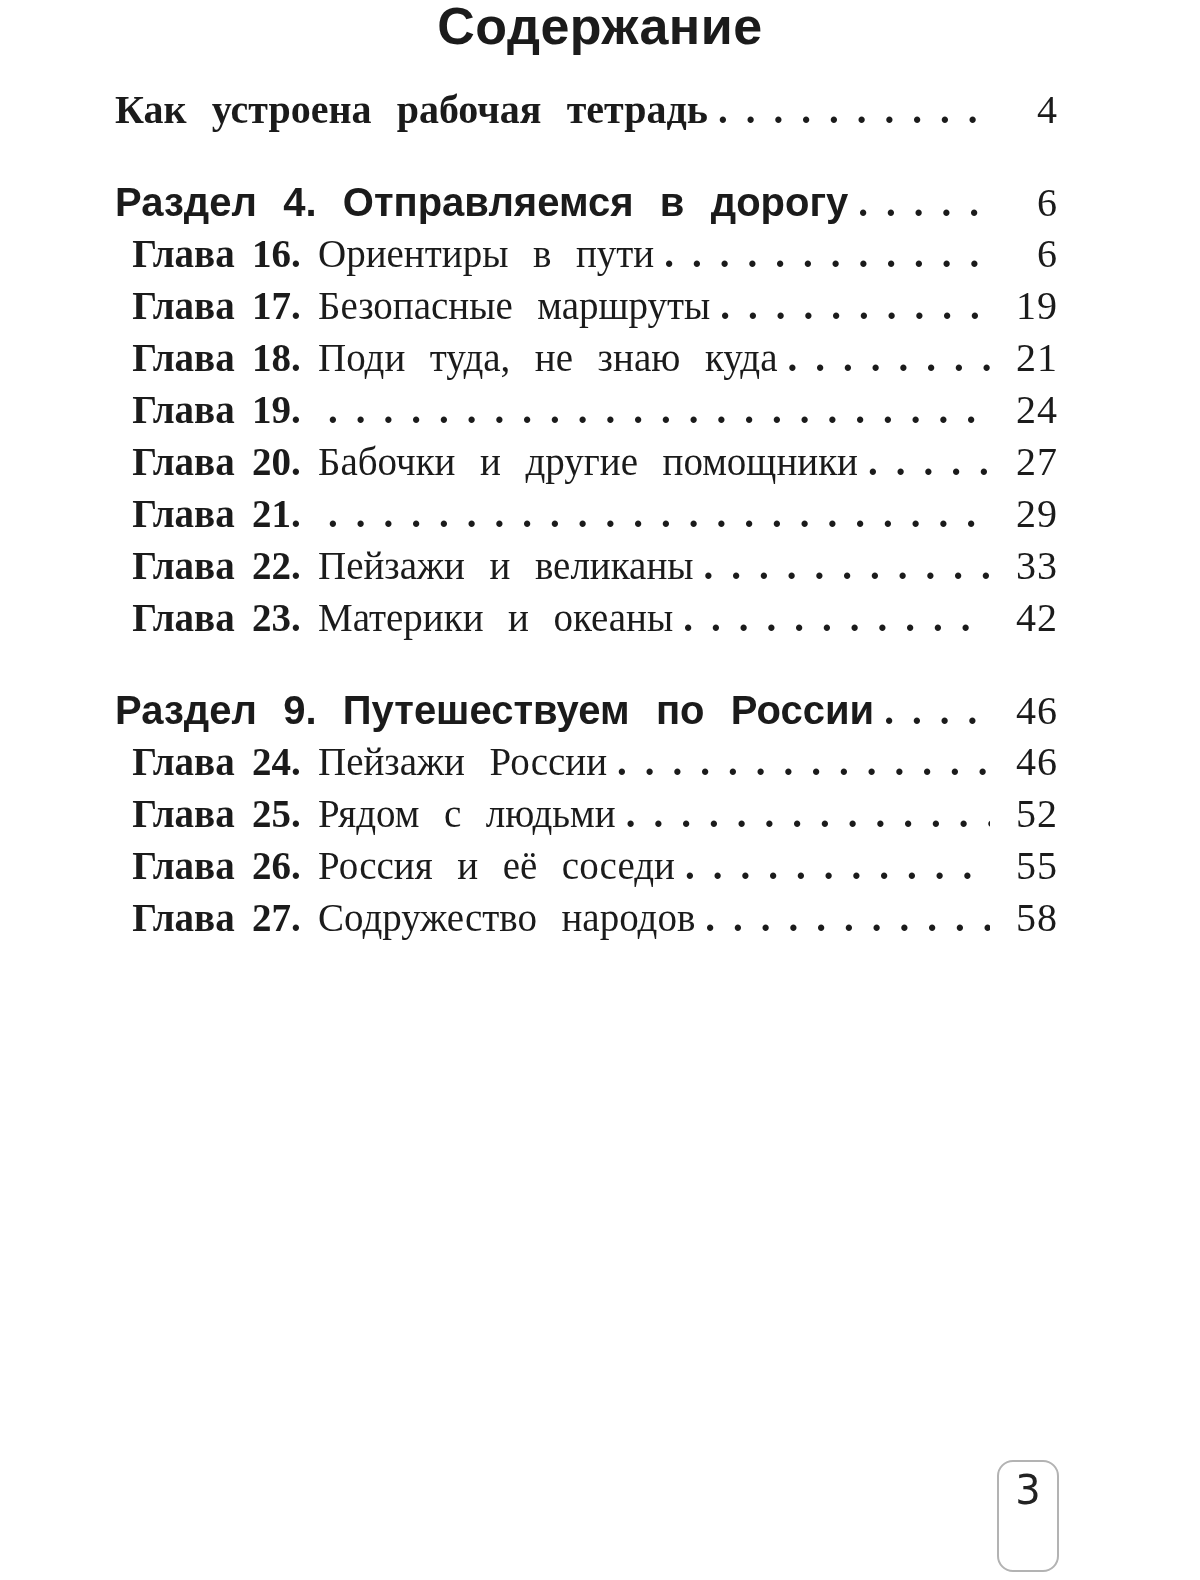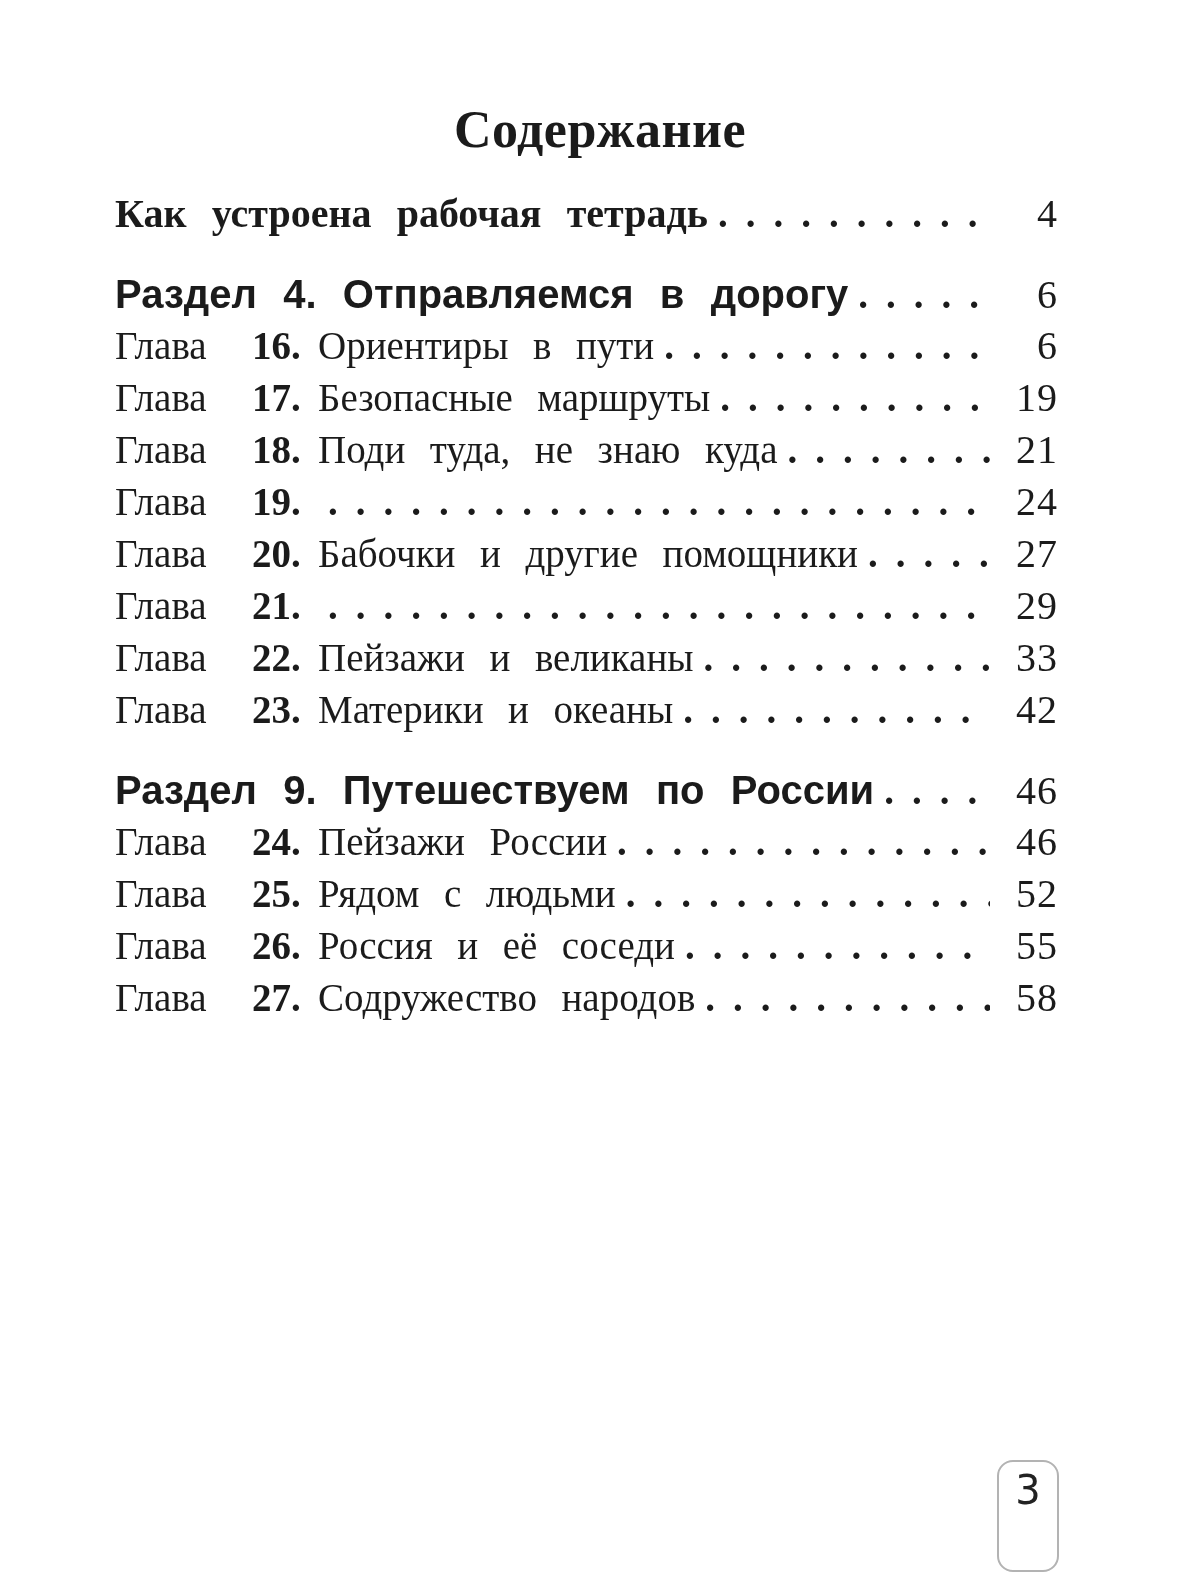--- a/index.html
+++ b/index.html
@@ -14,9 +14,8 @@
   }
   .title {
     margin: 0;
-    padding-top: 104px;
     text-align: center;
-    font-family: Liberation Serif, serif;
+    font-family: Liberation Sans, sans-serif;
     font-weight: bold;
     font-size: 52px;
     line-height: 52px;

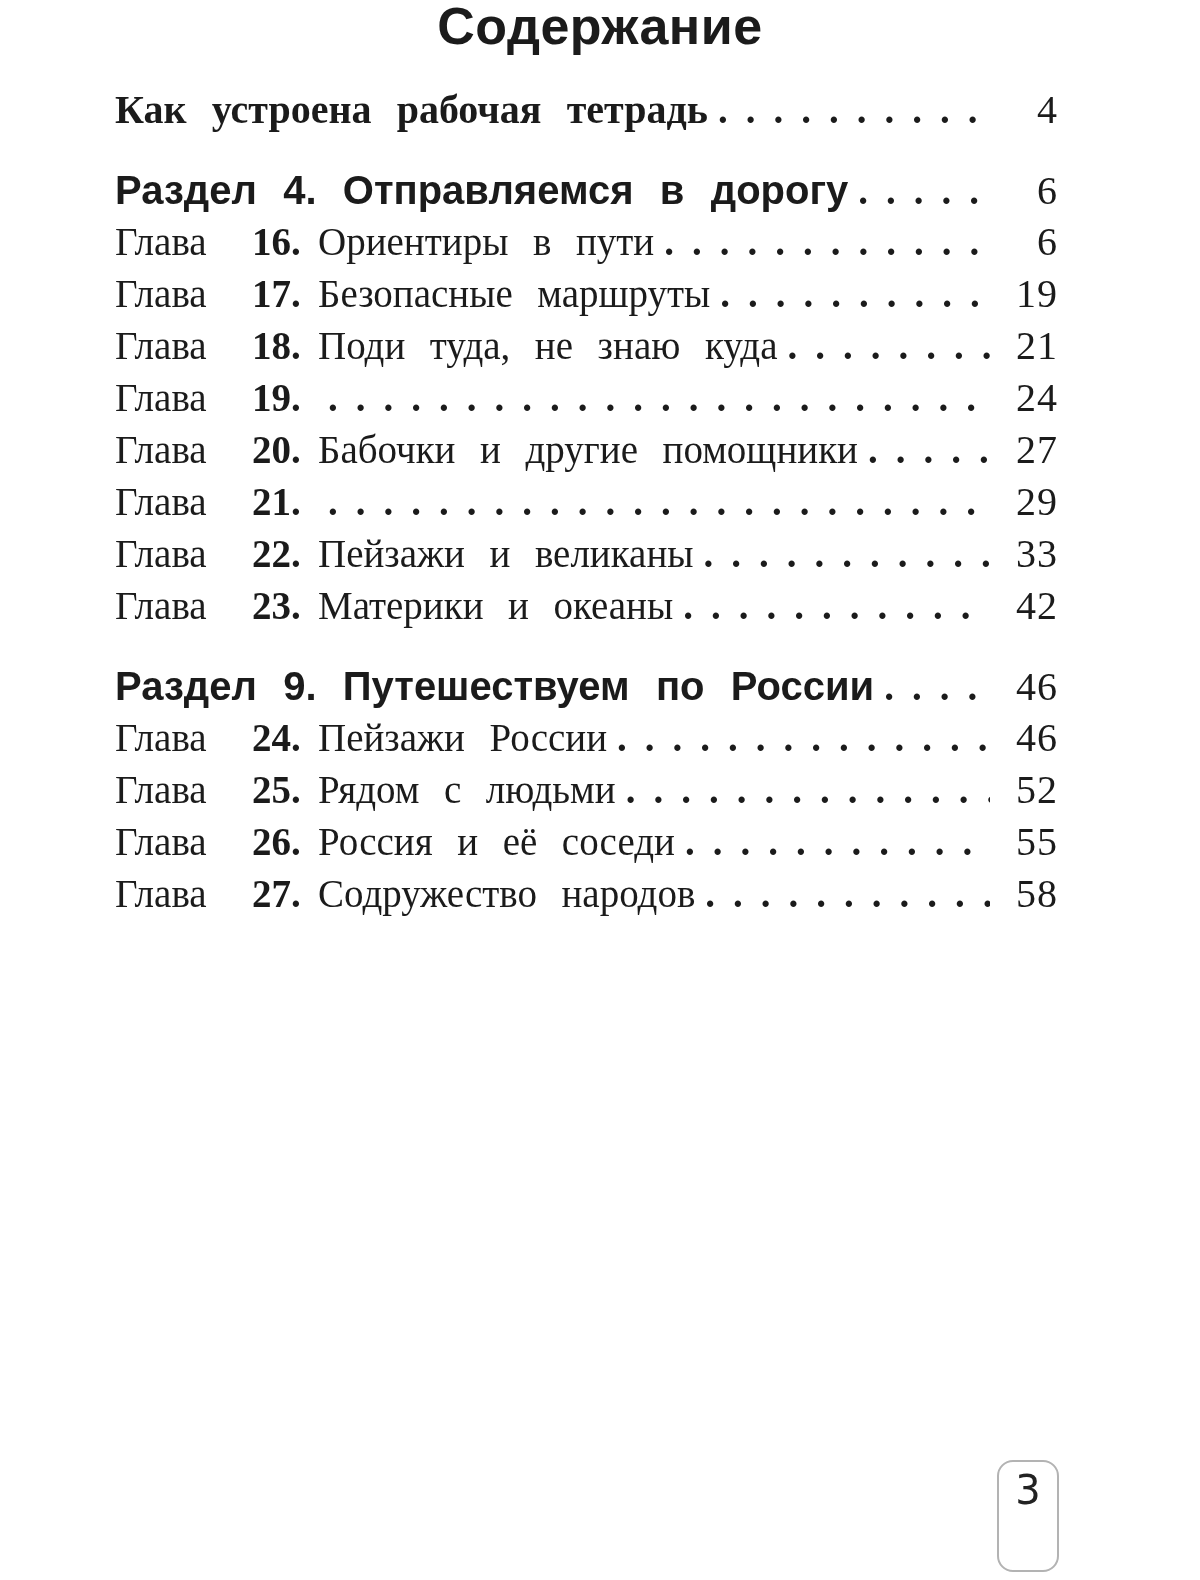--- a/index.html
+++ b/index.html
@@ -41,7 +41,7 @@
     font-family: "Liberation Sans", sans-serif;
     font-weight: bold;
     font-size: 40px;
-    margin-top: 28px;
+    margin-top: 40px;
   }
   .ch-label { font-weight: normal; width: 137px; flex: none; }
   .ch-num   { font-weight: bold; width: 66px;  flex: none; font-family: Liberation Serif, serif; }

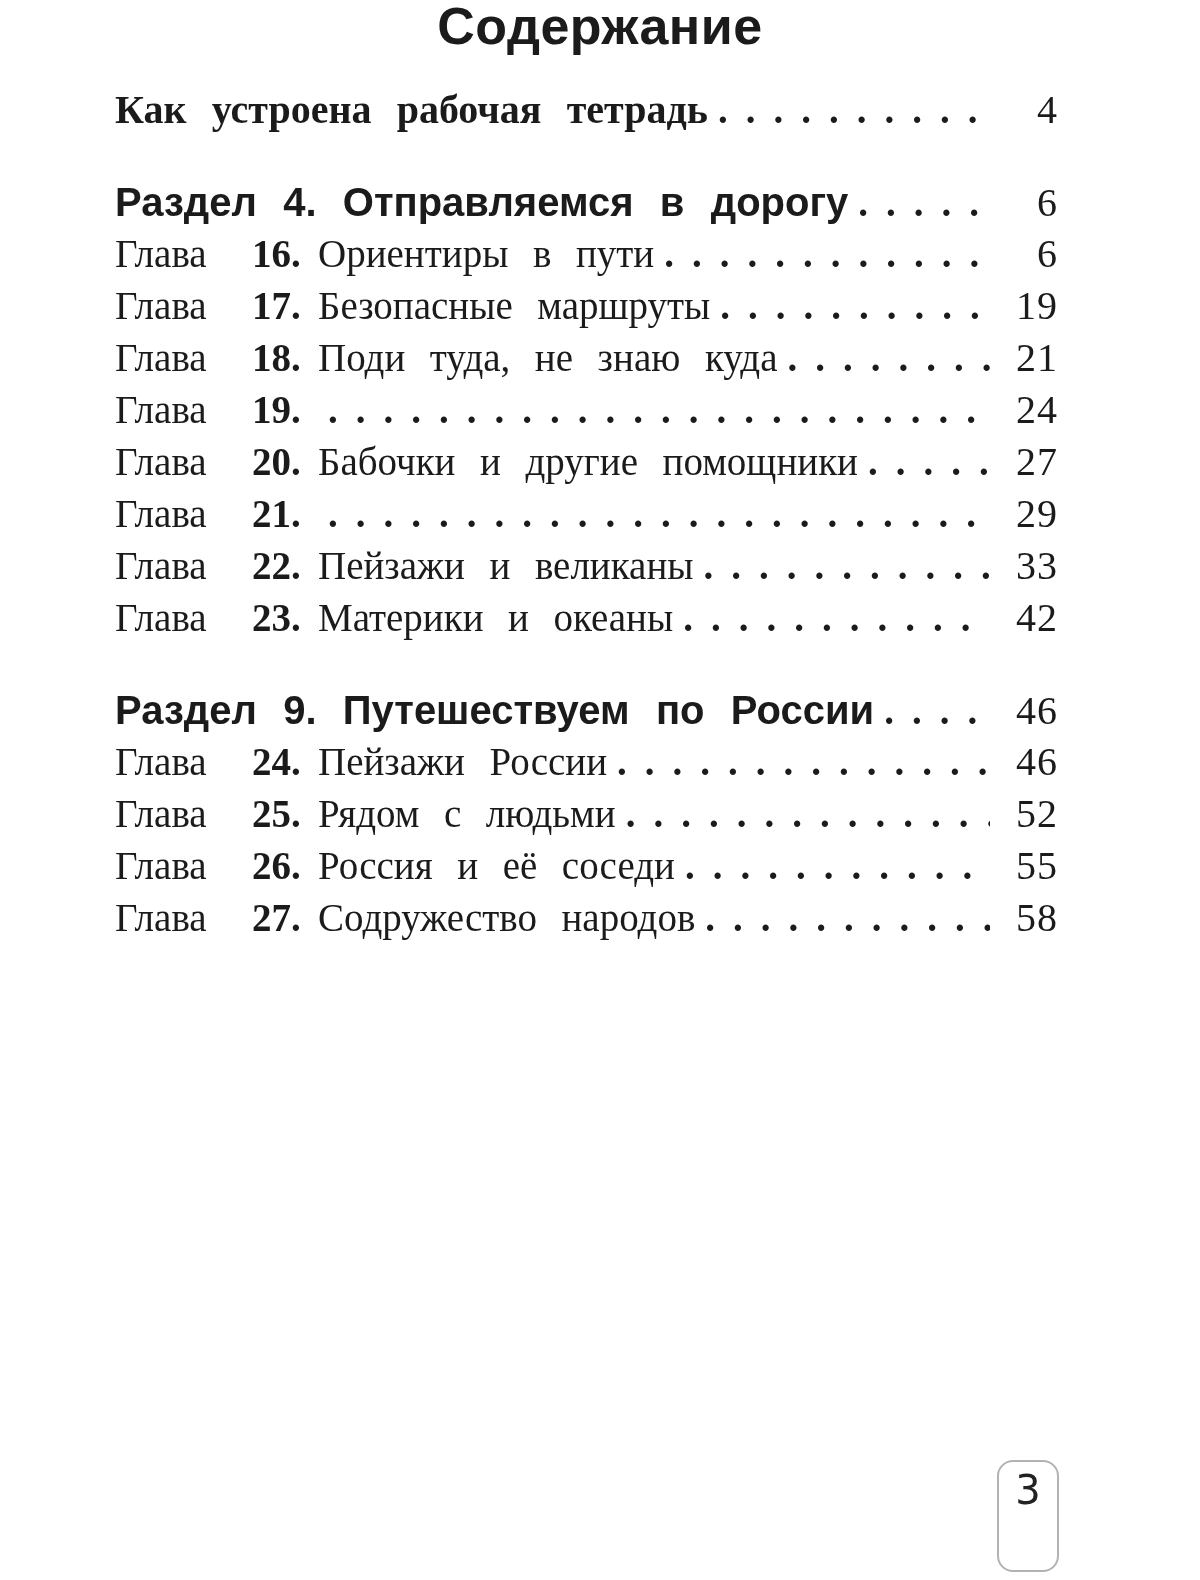--- a/index.html
+++ b/index.html
@@ -43,7 +43,7 @@
     font-size: 40px;
     margin-top: 40px;
   }
-  .ch-label { font-weight: normal; width: 137px; flex: none; }
+  .ch-label { font-weight: bold; width: 137px; flex: none; text-align: center; }
   .ch-num   { font-weight: bold; width: 66px;  flex: none; font-family: Liberation Serif, serif; }
   .ch-title, .row-text { word-spacing: 0.38em; }
   .leader {

